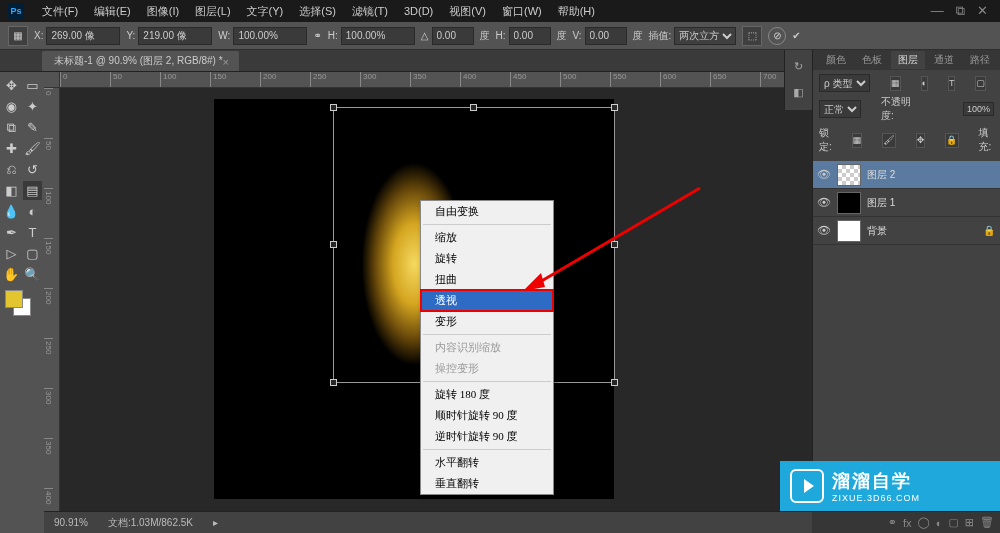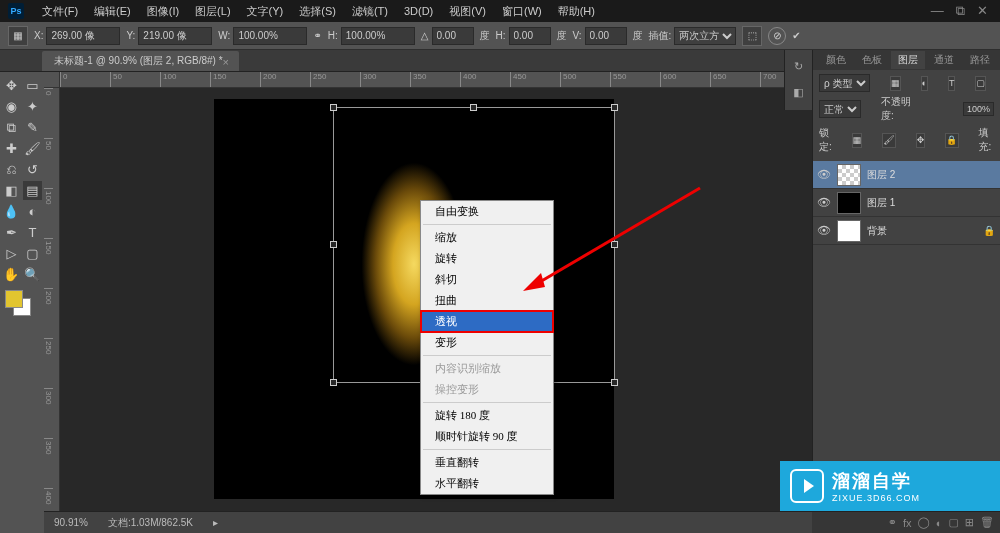--- a/index.html
+++ b/index.html
@@ -279,7 +279,6 @@
     <div class="cm-sep"></div>
     <div class="cm-item">缩放</div>
     <div class="cm-item">旋转</div>
-    <div class="cm-item">斜切</div>
     <div class="cm-item">扭曲</div>
     <div class="cm-item highlighted">透视</div>
     <div class="cm-item">变形</div>

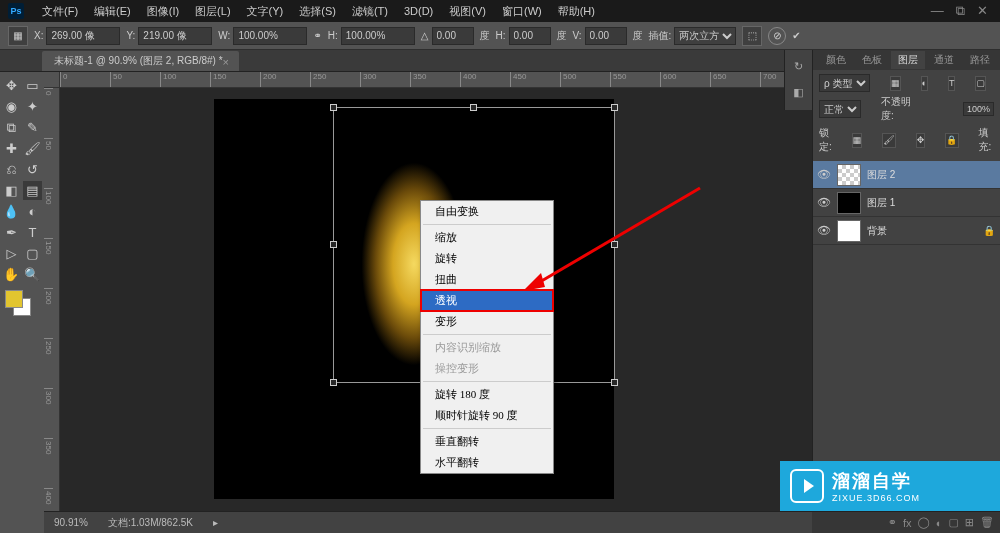--- a/index.html
+++ b/index.html
@@ -288,6 +288,7 @@
     <div class="cm-sep"></div>
     <div class="cm-item">旋转 180 度</div>
     <div class="cm-item">顺时针旋转 90 度</div>
+    <div class="cm-item">逆时针旋转 90 度</div>
     <div class="cm-sep"></div>
     <div class="cm-item">垂直翻转</div>
     <div class="cm-item">水平翻转</div>

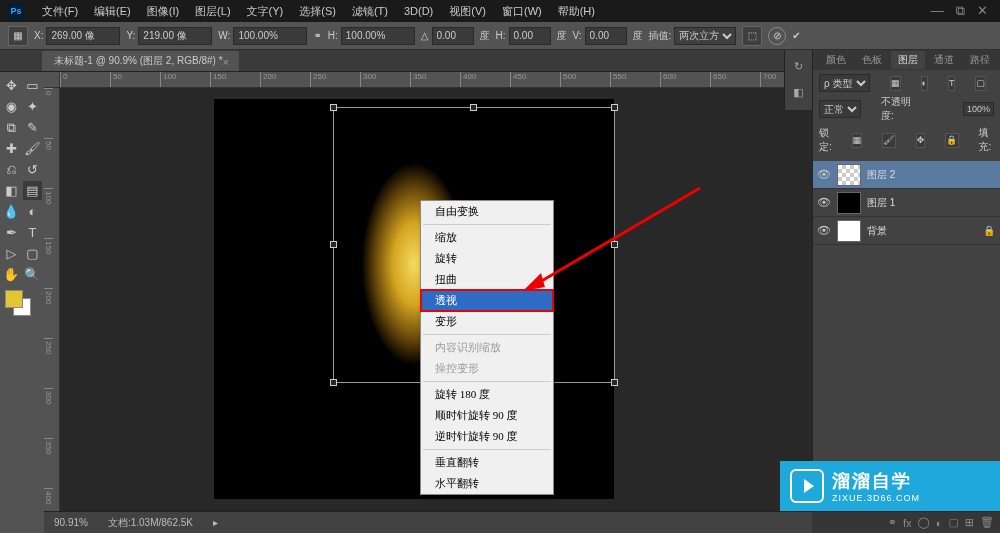--- a/index.html
+++ b/index.html
@@ -290,8 +290,8 @@
     <div class="cm-item">顺时针旋转 90 度</div>
     <div class="cm-item">逆时针旋转 90 度</div>
     <div class="cm-sep"></div>
+    <div class="cm-item">水平翻转</div>
     <div class="cm-item">垂直翻转</div>
-    <div class="cm-item">水平翻转</div>
   </div>
 
 <svg class="arrow" viewBox="0 0 190 110">

